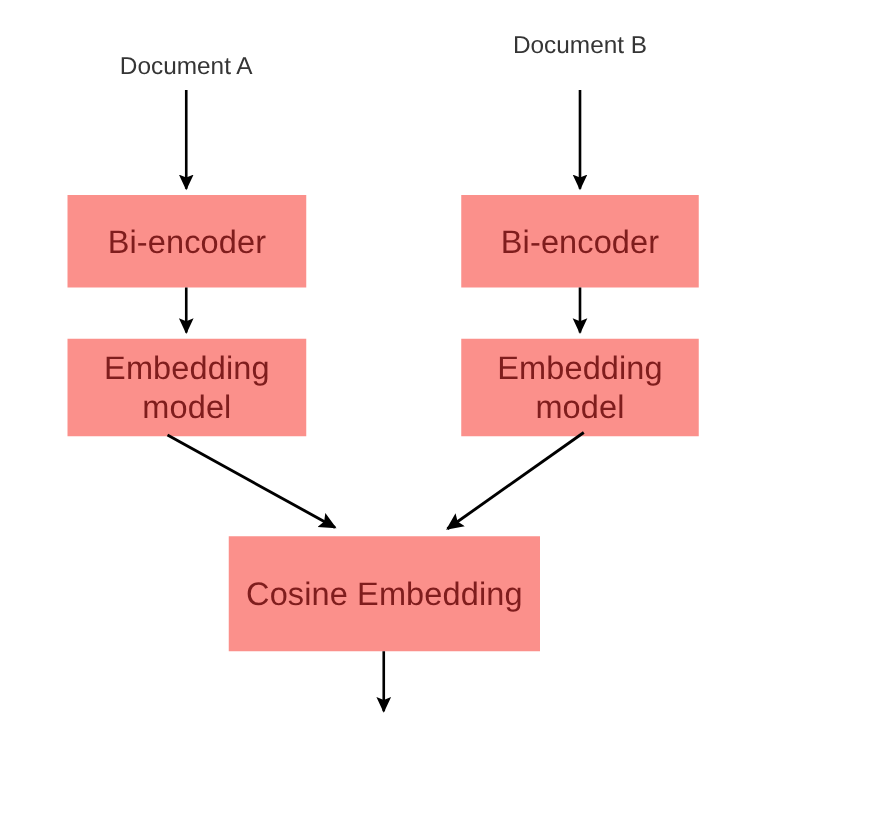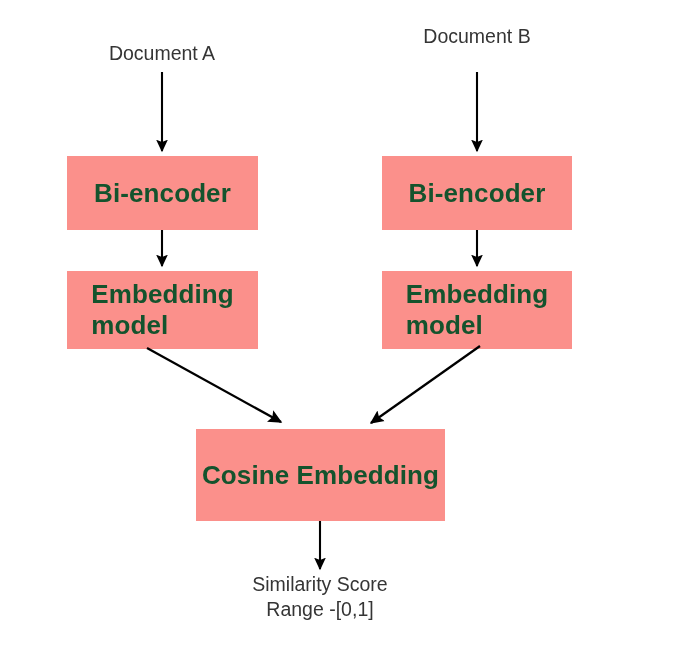--- a/index.html
+++ b/index.html
@@ -17,7 +17,6 @@
     height: 657px;
     background: #ffffff;
     overflow: hidden;
-    margin-left: 13px;
   }
   .node-box {
     position: absolute;

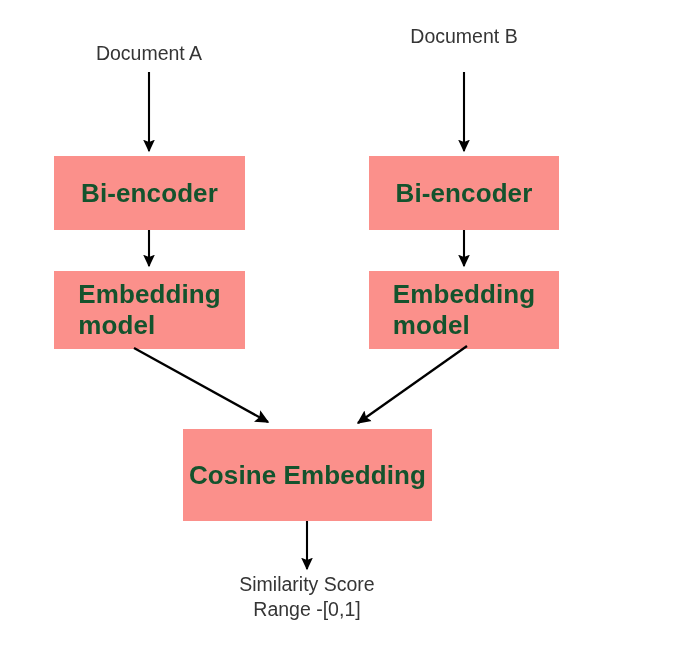--- a/index.html
+++ b/index.html
@@ -25,8 +25,9 @@
     display: flex;
     align-items: center;
     justify-content: center;
-    color: #14532d;
-    font-weight: bold;
+    text-align: center;
+    color: #7f1d1d;
+    font-weight: normal;
     line-height: 1.18;
     letter-spacing: 0.1px;
   }

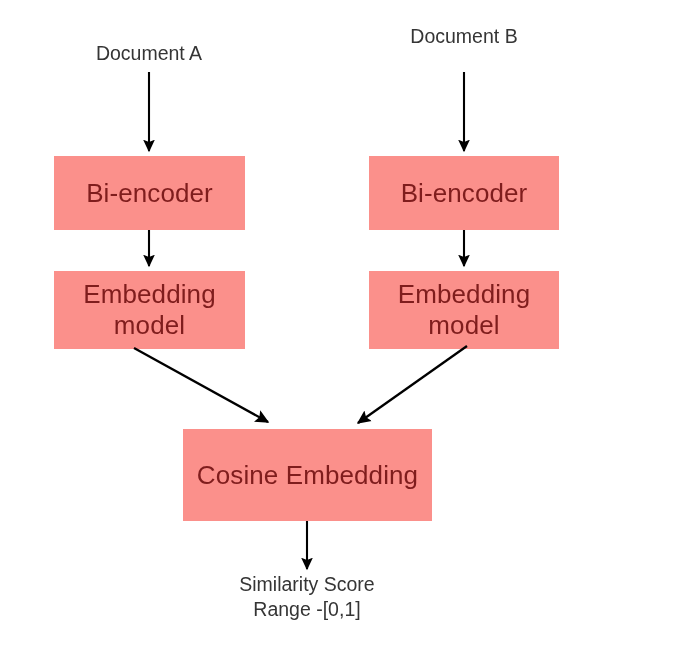--- a/index.html
+++ b/index.html
@@ -94,8 +94,6 @@
     <span class="node-label-text">Cosine Embedding</span>
   </div>
 
-  <div class="plain-label label-score">Similarity Score
-Range -[0,1]</div>
 
   <svg class="edge-layer" viewBox="0 0 700 657">
     <defs>

